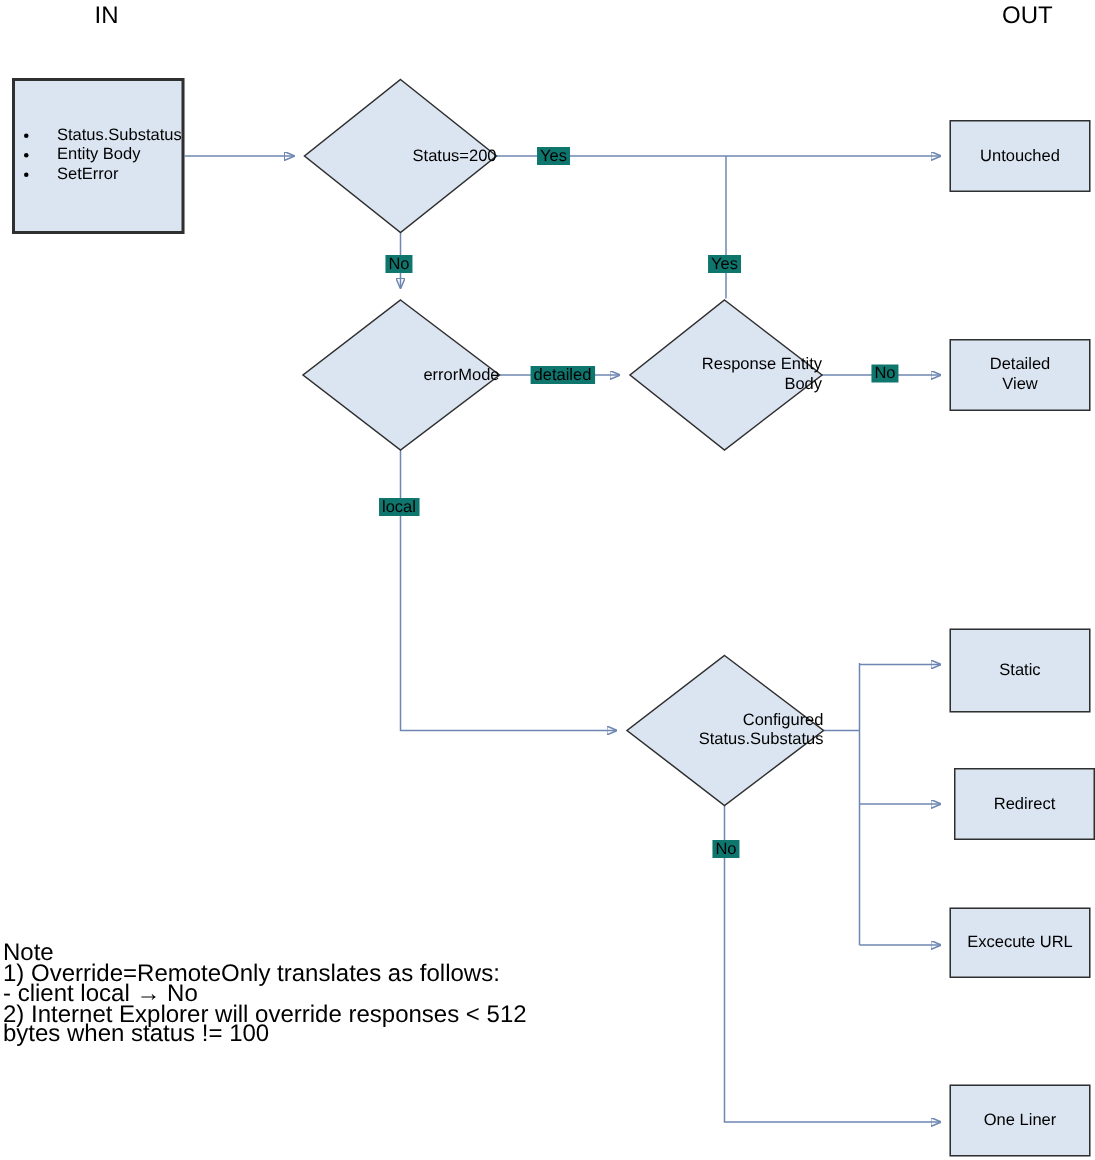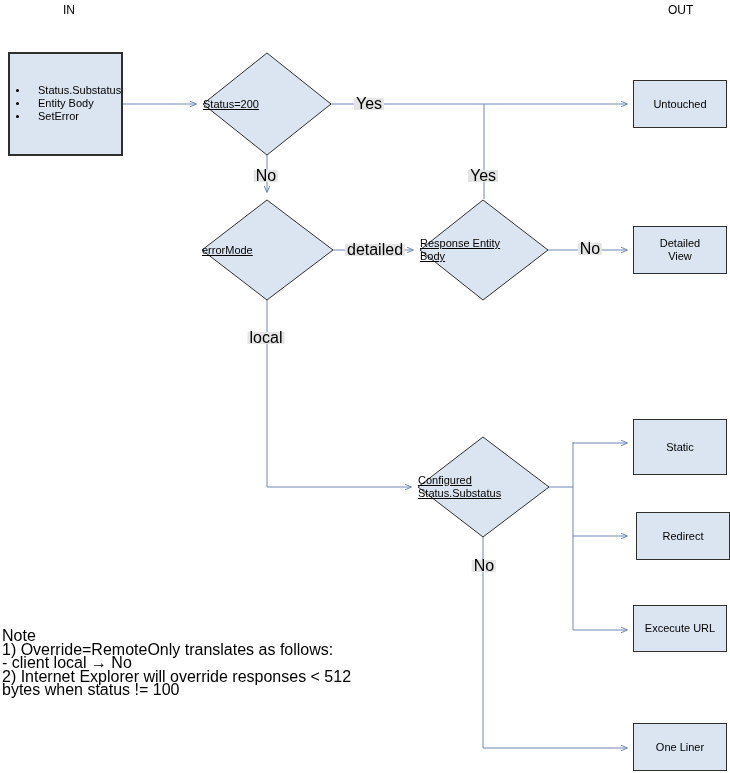--- a/index.html
+++ b/index.html
@@ -19,7 +19,7 @@
           justify-content:center;font-size:11px;line-height:13px;text-align:center;pointer-events:none;text-decoration:underline;}
   .elabel{position:absolute;z-index:3;font-size:16px;line-height:12px;background:#e5e5e5;
           padding:0 2px;transform:translate(-50%,-50%);white-space:nowrap;}
-  .corner-label{position:absolute;z-index:3;font-size:12px;line-height:13px;}
+  .corner-label{position:absolute;z-index:3;font-size:16px;line-height:13px;}
   .note{position:absolute;z-index:3;font-size:16px;line-height:13.5px;white-space:nowrap;}
 </style>
 </head>

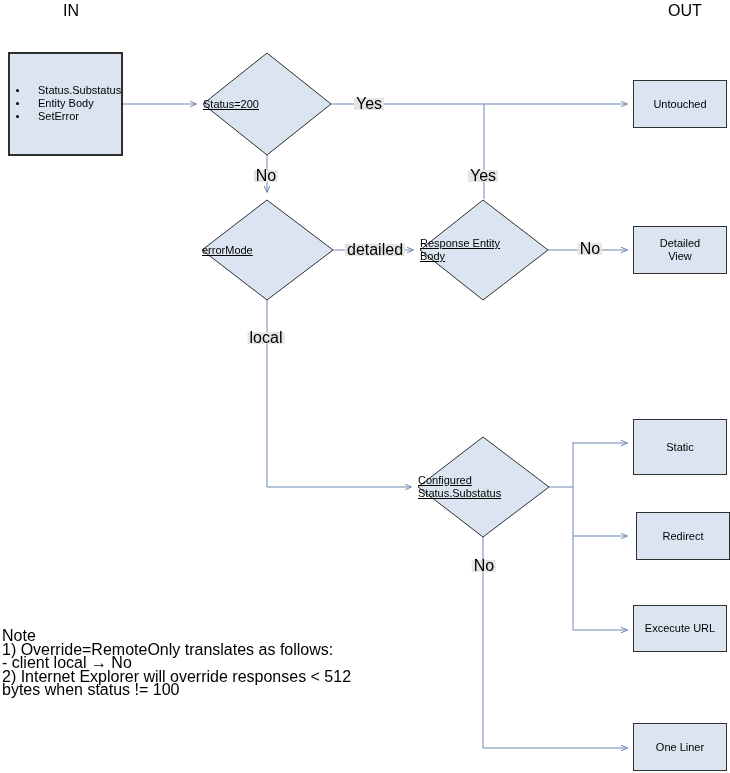--- a/index.html
+++ b/index.html
@@ -15,8 +15,8 @@
   .in-node .row{display:flex;align-items:center;height:13px;}
   .in-node .dot{width:3px;height:3px;border-radius:50%;background:#000;margin-left:6px;flex:0 0 3px;}
   .in-node .itm{margin-left:19px;white-space:nowrap;}
-  .dlabel{position:absolute;z-index:2;display:flex;flex-direction:column;align-items:flex-start;
-          justify-content:center;font-size:11px;line-height:13px;text-align:center;pointer-events:none;text-decoration:underline;}
+  .dlabel{position:absolute;z-index:2;display:flex;flex-direction:column;align-items:flex-end;
+          justify-content:center;font-size:11px;line-height:13px;text-align:center;pointer-events:none;}
   .elabel{position:absolute;z-index:3;font-size:16px;line-height:12px;background:#e5e5e5;
           padding:0 2px;transform:translate(-50%,-50%);white-space:nowrap;}
   .corner-label{position:absolute;z-index:3;font-size:16px;line-height:13px;}

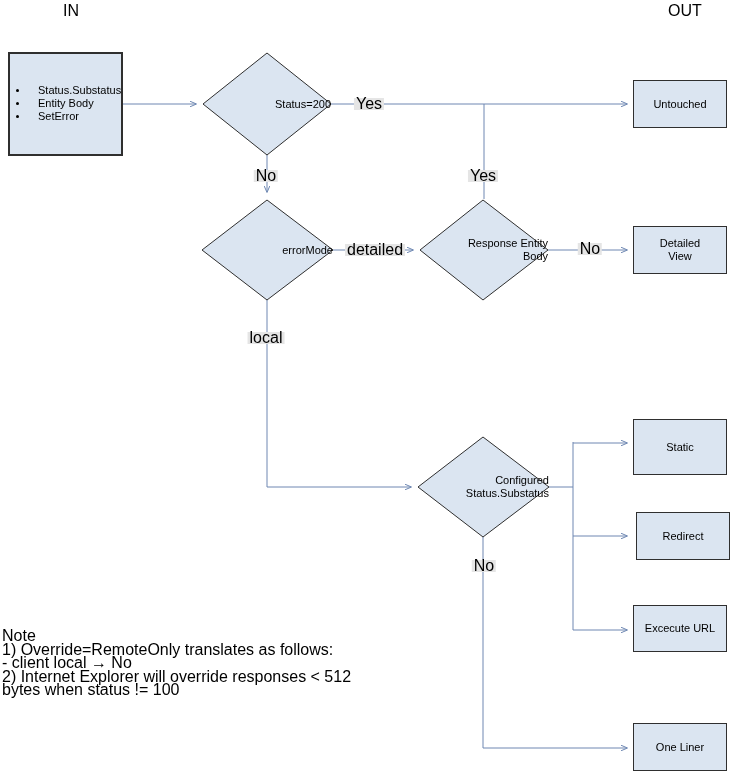--- a/index.html
+++ b/index.html
@@ -17,7 +17,7 @@
   .in-node .itm{margin-left:19px;white-space:nowrap;}
   .dlabel{position:absolute;z-index:2;display:flex;flex-direction:column;align-items:flex-end;
           justify-content:center;font-size:11px;line-height:13px;text-align:center;pointer-events:none;}
-  .elabel{position:absolute;z-index:3;font-size:16px;line-height:12px;background:#e5e5e5;
+  .elabel{position:absolute;z-index:3;font-size:11px;line-height:12px;background:#0f766e;
           padding:0 2px;transform:translate(-50%,-50%);white-space:nowrap;}
   .corner-label{position:absolute;z-index:3;font-size:16px;line-height:13px;}
   .note{position:absolute;z-index:3;font-size:16px;line-height:13.5px;white-space:nowrap;}

